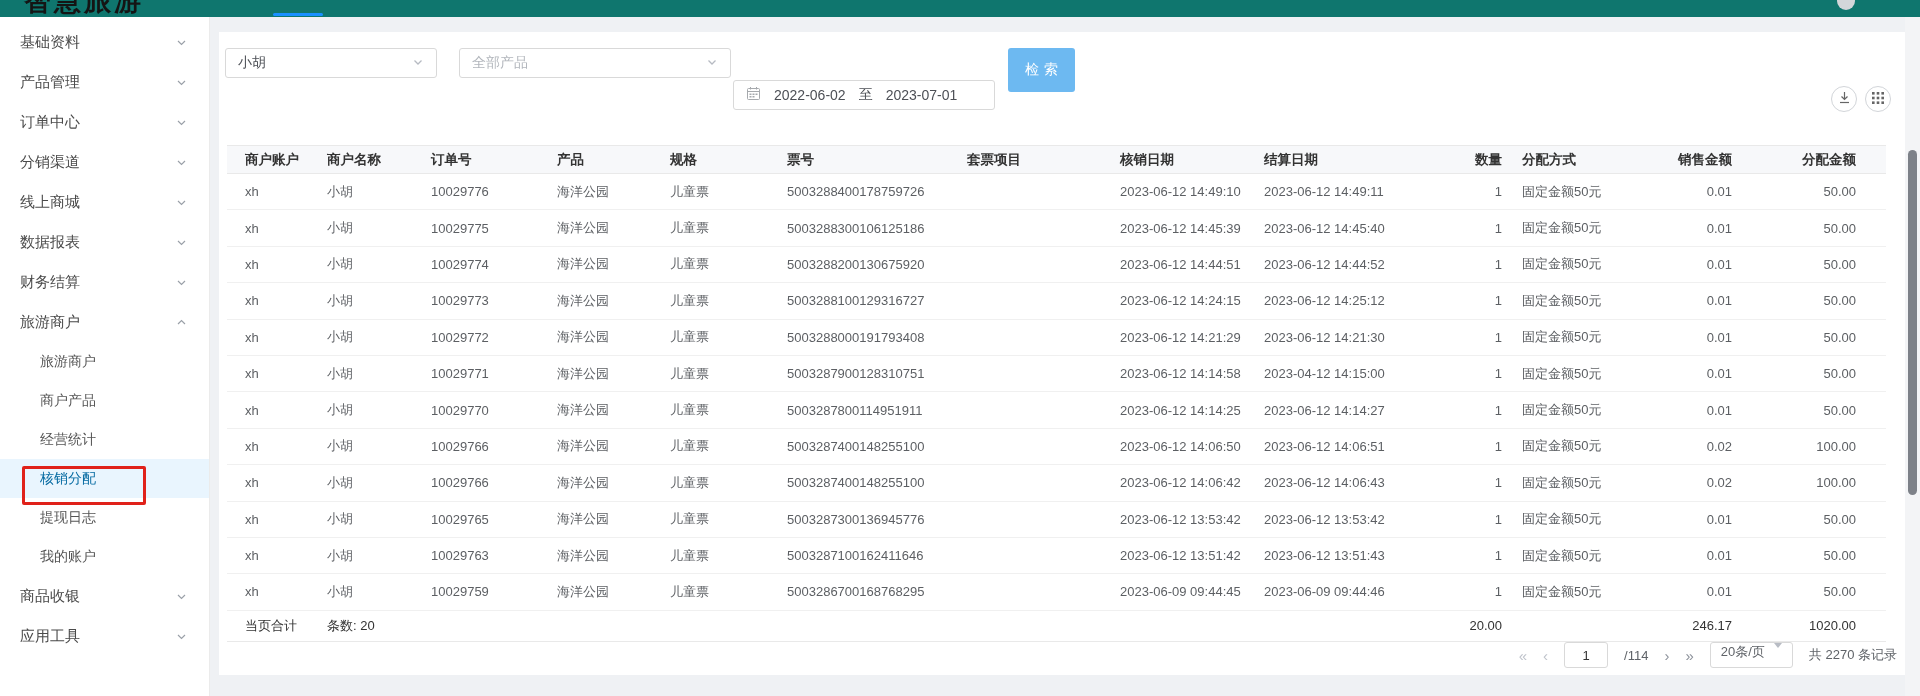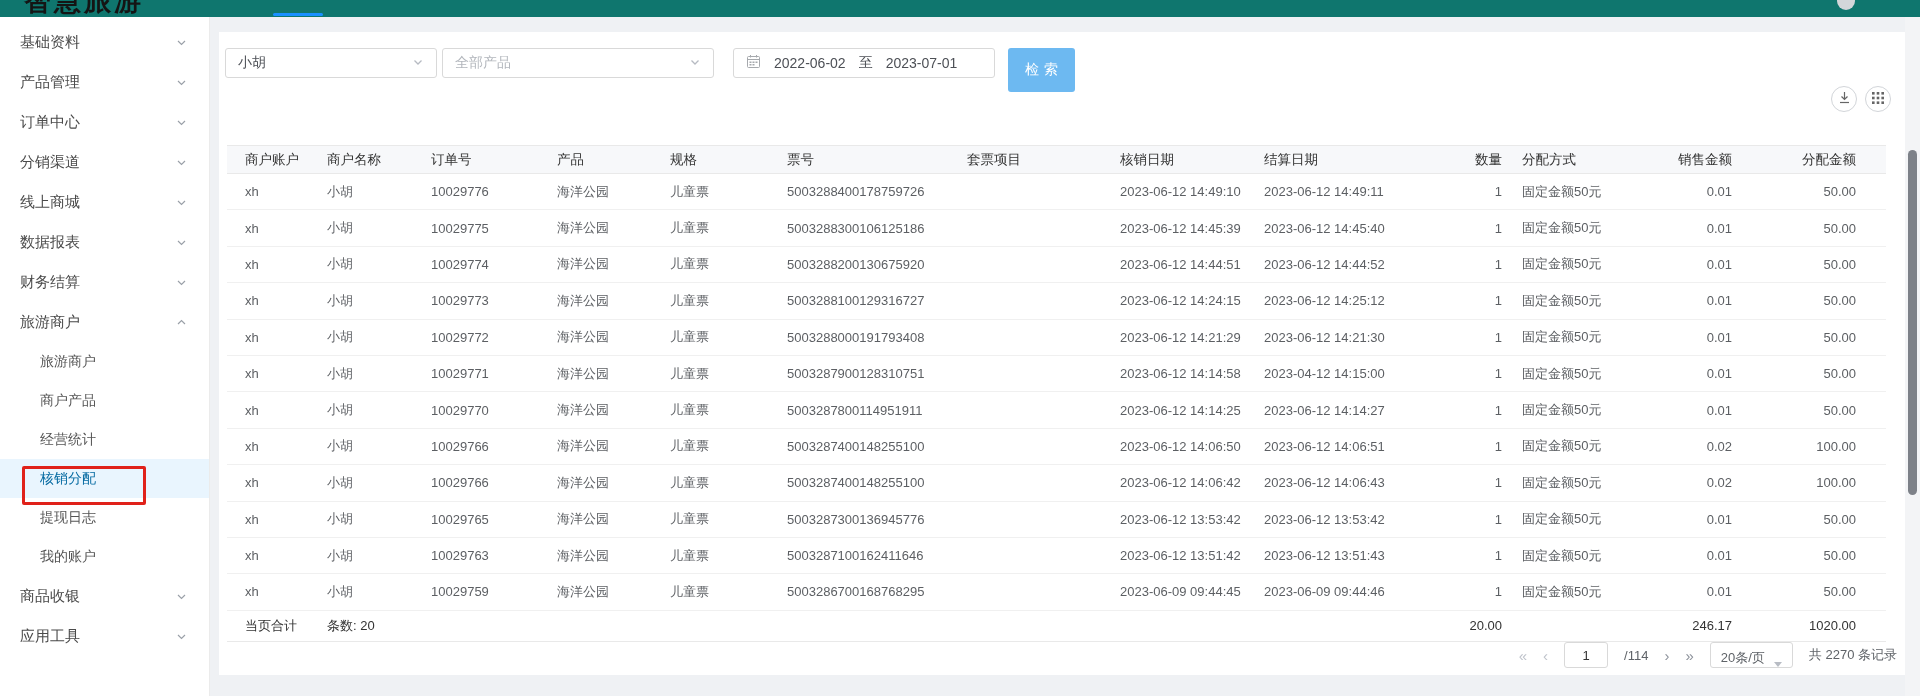--- a/index.html
+++ b/index.html
@@ -28,7 +28,7 @@
   
   .filter-box { position:absolute; top:16px; height:30px; border:1px solid #d9d9d9; border-radius:3px; background:#fff; display:flex; align-items:center; padding:0 12px; font-size:14px; color:#4d5056; cursor:pointer; }
   .select-merchant { left:6px; width:212px; justify-content:space-between; }
-  .select-product { left:223px; width:272px; justify-content:space-between; }
+  .select-product { left:240px; width:272px; justify-content:space-between; }
   .select-product .sel-text { color:#b2b6bc; }
   .date-box { left:514px; width:262px; gap:13px; }
   .search-btn { position:absolute; left:789px; top:16px; width:67px; height:44px; background:#6db9f1; border:none; border-radius:3px; color:#fff; font-size:14px; letter-spacing:5px; text-indent:5px; display:flex; align-items:center; justify-content:center; cursor:pointer; font-family:inherit; }

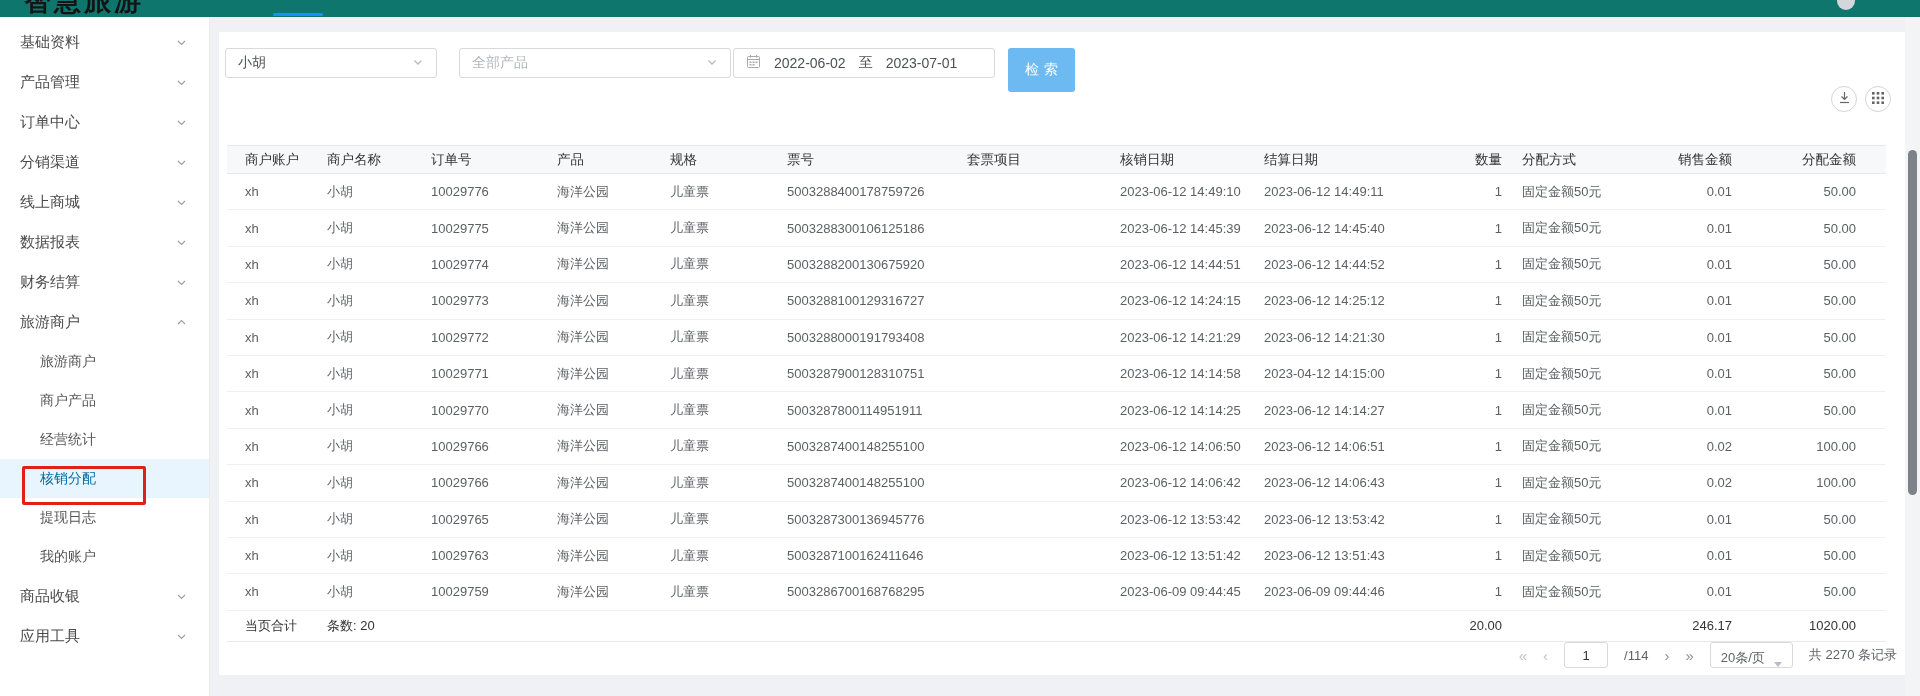--- a/index.html
+++ b/index.html
@@ -30,7 +30,7 @@
   .select-merchant { left:6px; width:212px; justify-content:space-between; }
   .select-product { left:240px; width:272px; justify-content:space-between; }
   .select-product .sel-text { color:#b2b6bc; }
-  .date-box { left:514px; width:262px; gap:13px; }
+  .date-box { left:514px; width:262px; gap:13px;margin-top:32px; }
   .search-btn { position:absolute; left:789px; top:16px; width:67px; height:44px; background:#6db9f1; border:none; border-radius:3px; color:#fff; font-size:14px; letter-spacing:5px; text-indent:5px; display:flex; align-items:center; justify-content:center; cursor:pointer; font-family:inherit; }
 
   .icon-btn { position:absolute; top:54px; width:26px; height:26px; border:1px solid #d2d5d9; border-radius:50%; background:#fff; display:flex; align-items:center; justify-content:center; cursor:pointer; }

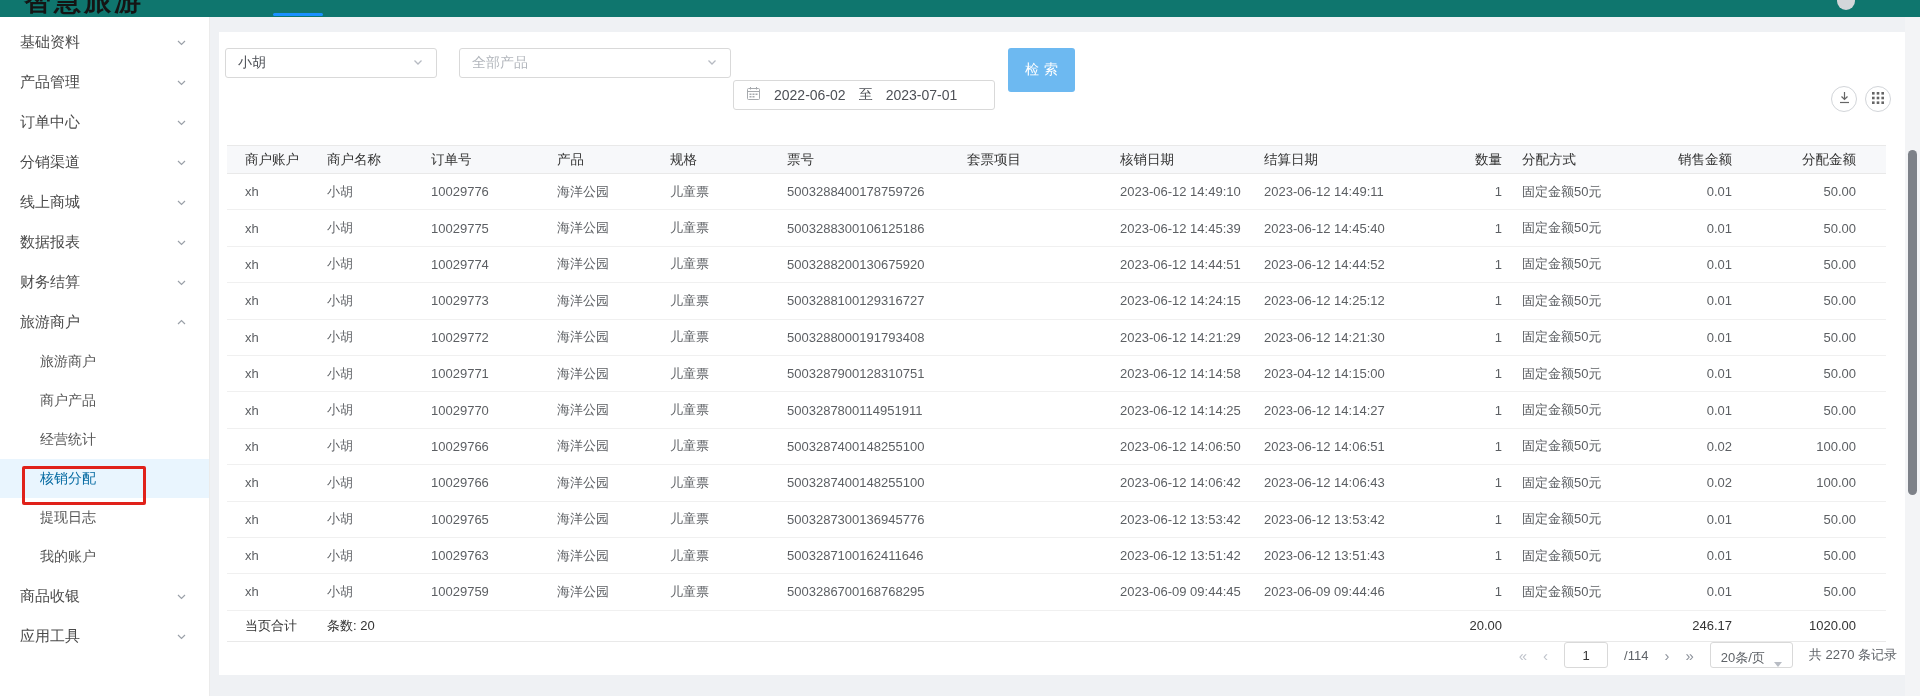--- a/index.html
+++ b/index.html
@@ -39,7 +39,7 @@
 
   
   .data-table { position:absolute; left:8px; top:113px; width:1659px; border-collapse:collapse; table-layout:fixed; }
-  .data-table th { height:28px; background:#f7f8fa; border-top:1px solid #e9e9e9; border-bottom:1px solid #e9e9e9; font-size:13.5px; font-weight:400; color:#333; text-align:left; padding:0 0 0 18px; white-space:nowrap; overflow:hidden; }
+  .data-table th { height:28px; background:#f7f8fa; border-top:1px solid #e9e9e9; border-bottom:1px solid #e9e9e9; font-size:13.5px; font-weight:700; color:#333; text-align:left; padding:0 0 0 18px; white-space:nowrap; overflow:hidden; }
   .data-table td { height:36.4px; border-bottom:1px solid #f0f0f0; font-size:13px; color:#5c5f63; text-align:left; padding:0 0 0 18px; white-space:nowrap; overflow:hidden; }
   .data-table th.al-right, .data-table td.al-right { text-align:right; padding:0 2px 0 0; }
   .data-table th:nth-child(13), .data-table td:last-child { padding-right:30px; }

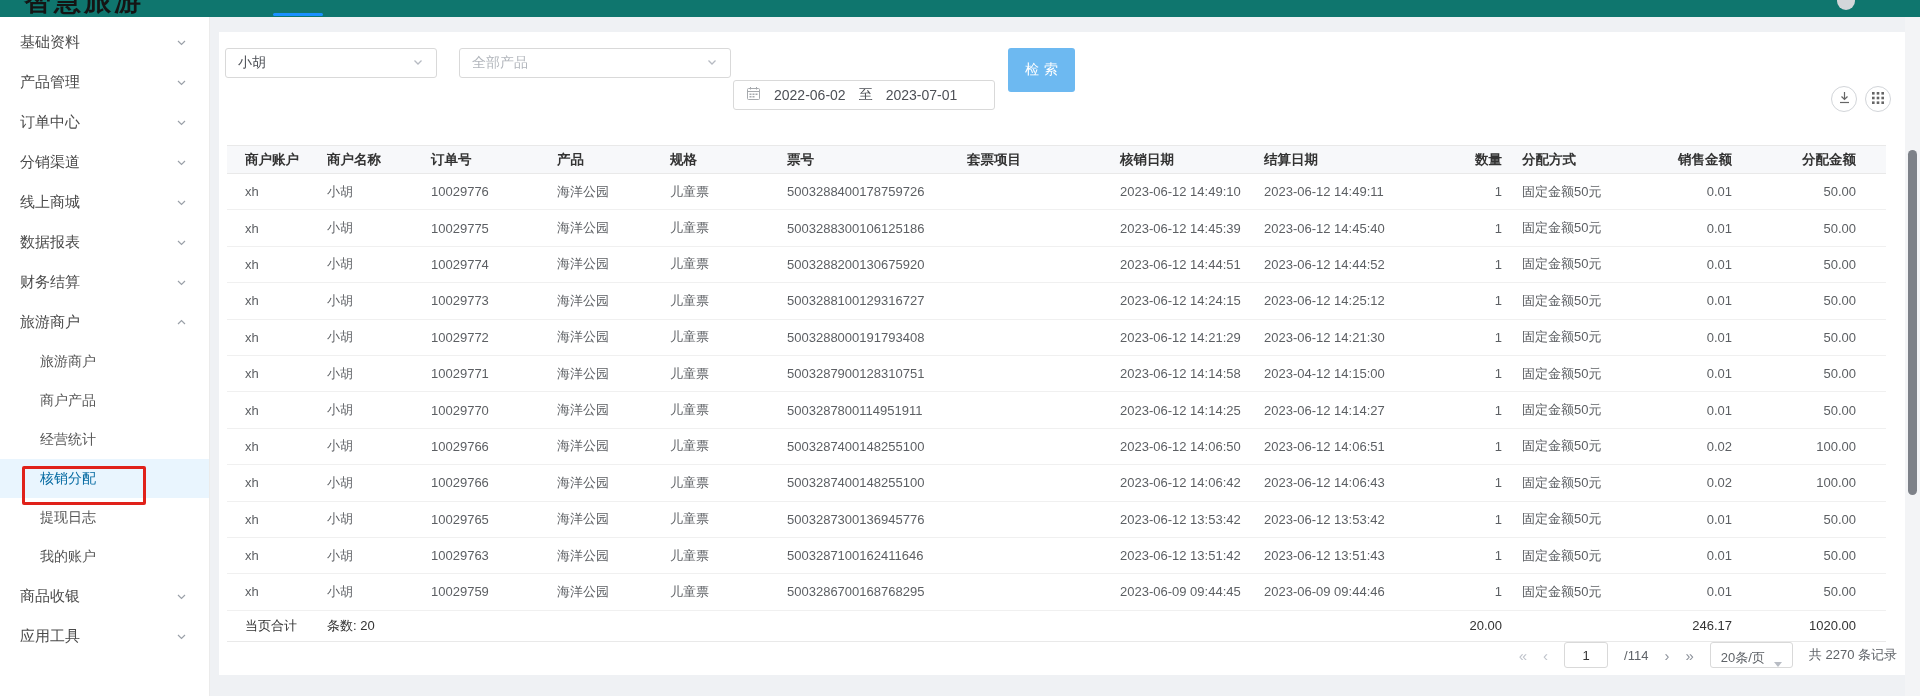--- a/index.html
+++ b/index.html
@@ -51,7 +51,7 @@
   .pg-disabled { color:#bfc3cb; }
   .pg-enabled { color:#8d929b; }
   .pg-input { width:44px; height:26px; border:1px solid #d9d9d9; border-radius:3px; display:flex; align-items:center; justify-content:center; color:#333; cursor:text; }
-  .pg-size { height:26px; border:1px solid #d9d9d9; border-radius:3px; display:flex; align-items:flex-end; gap:9px; padding:0 10px; cursor:pointer; }
+  .pg-size { height:26px; border:1px solid #d9d9d9; border-radius:3px; display:flex; align-items:flex-start; gap:9px; padding:0 10px; cursor:pointer; }
   .caret-down { width:0; height:0; border-left:4px solid transparent; border-right:4px solid transparent; border-top:5px solid #b8bcc4; }
 
   

